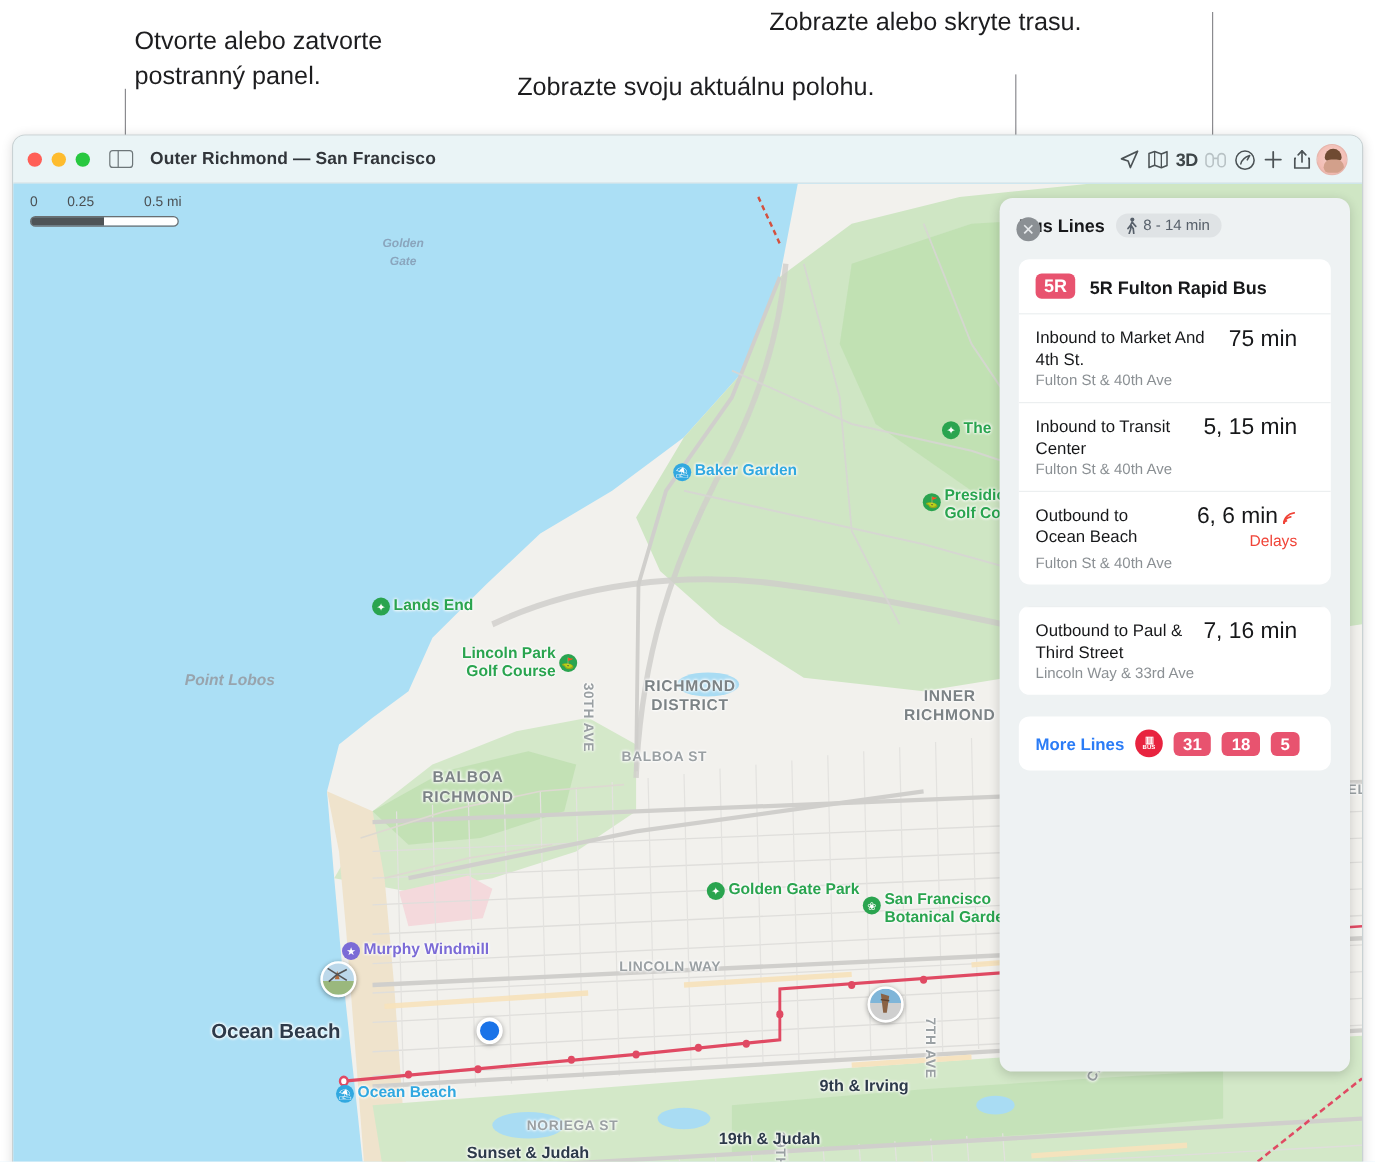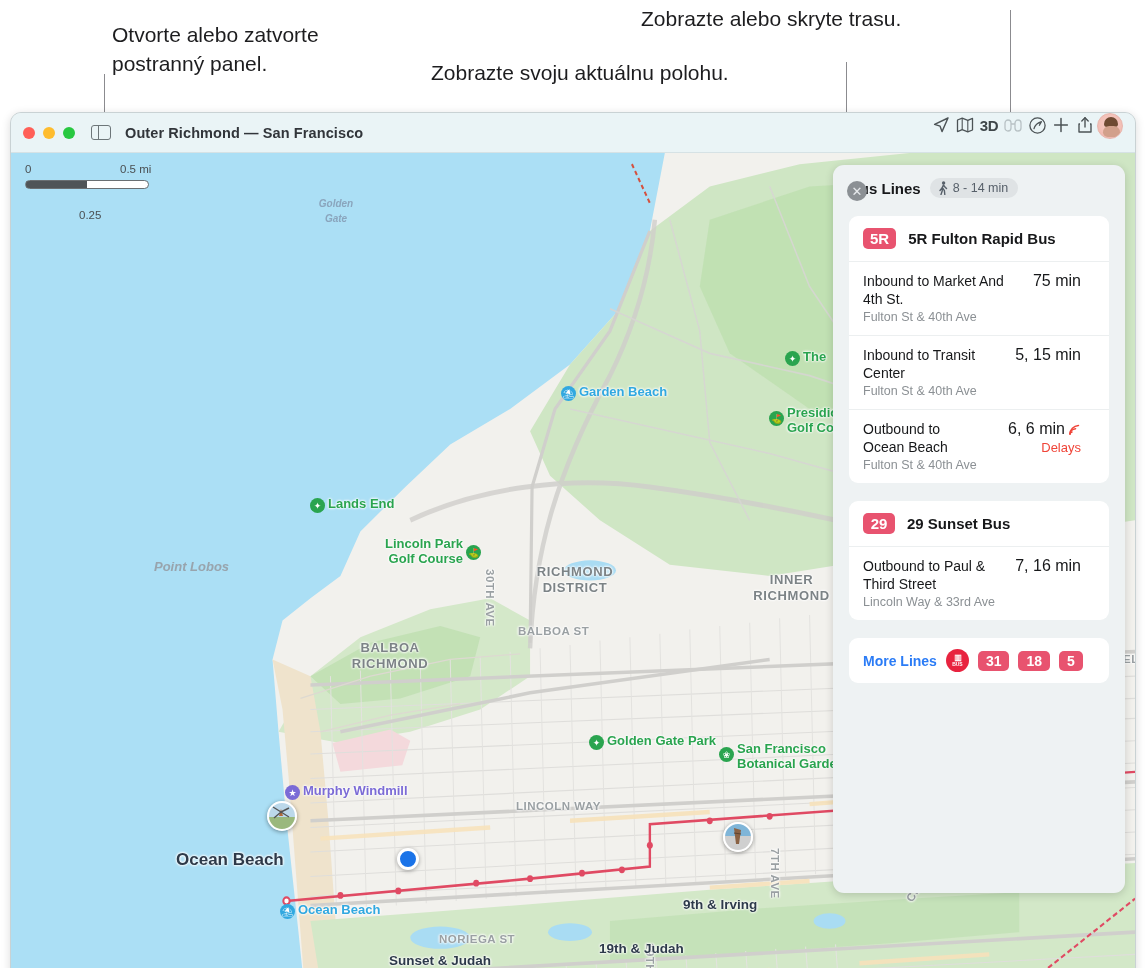--- a/index.html
+++ b/index.html
@@ -73,7 +73,7 @@
   #toolbar-right {
     position: absolute;
     right: 12px; top: 0; height: 40px;
-    display: flex; align-items: flex-start; 
+    display: flex; align-items: center; 
   }
   .tb-ico {
     width: 24px; height: 24px;

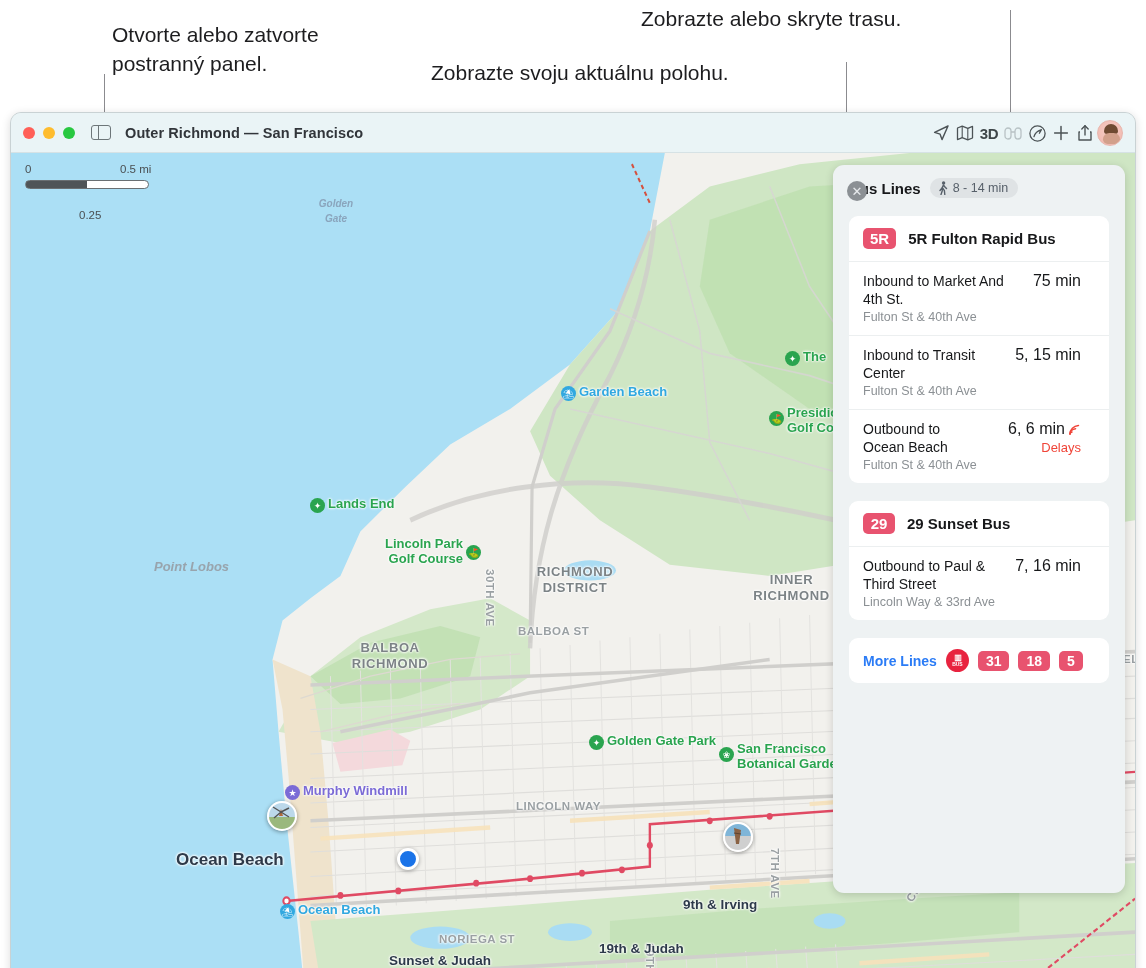--- a/index.html
+++ b/index.html
@@ -530,7 +530,7 @@
       <div id="scalebar">
         <div id="scale-nums">
           <span style="left:0px;">0</span>
-          <span style="left:54px;margin-top:46px;">0.25</span>
+          <span style="left:31px;">0.25</span>
           <span style="left:95px;">0.5 mi</span>
         </div>
         <div id="scale-bar-graphic"></div>

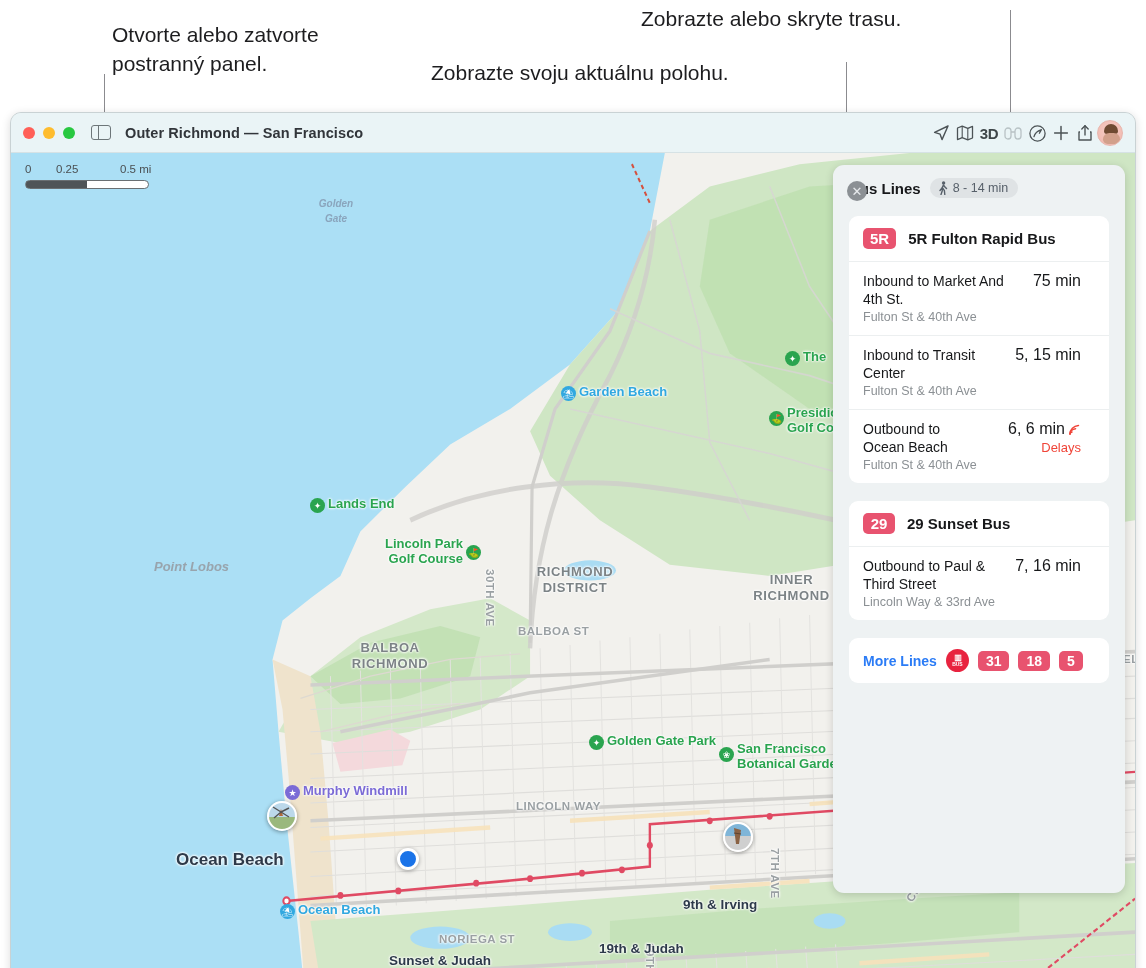--- a/index.html
+++ b/index.html
@@ -249,7 +249,7 @@
     overflow:hidden;
   }
   .card-head {
-    display:flex; align-items:center; gap:12px;
+    display:flex; align-items:flex-end; gap:12px;
     padding:12px 24px 12px 14px;
   }
   .line-badge {

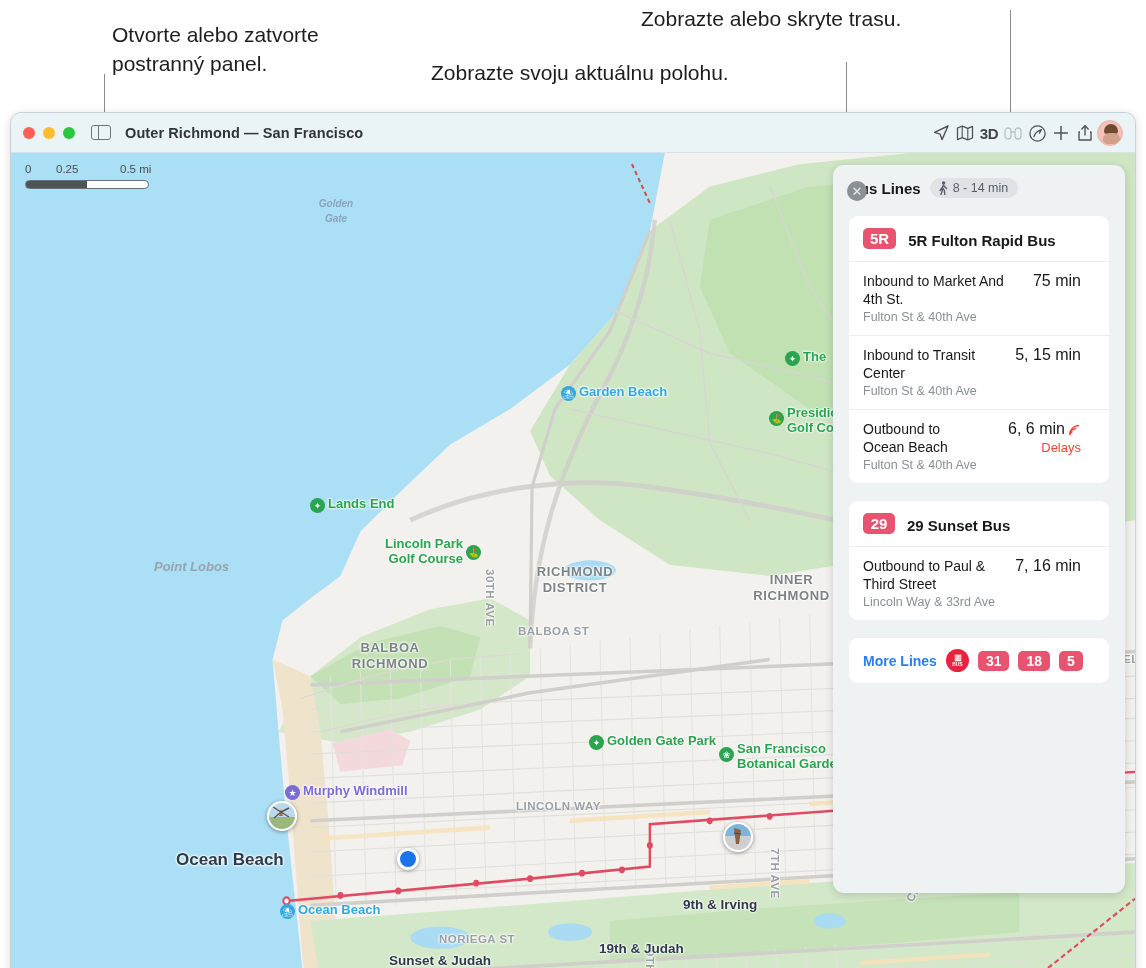--- a/index.html
+++ b/index.html
@@ -267,7 +267,7 @@
   .dep-top { display:flex; justify-content:space-between; align-items:flex-start; gap:6px; }
   .dep-dest { font-size:14px; color:#17181a; line-height:18px; flex:1; }
   .dep-right { text-align:right; flex-shrink:0; }
-  .dep-time { font-size:16px; color:#17181a; white-space:nowrap; display:flex; align-items:center; gap:3px; justify-content:flex-end;}
+  .dep-time { font-size:19px; color:#17181a; white-space:nowrap; display:flex; align-items:center; gap:3px; justify-content:flex-end;}
   .dep-delay { font-size:13px; color:#f04438; }
   .dep-stop { font-size:12.5px; color:#8b9094; margin-top:2px; }
 

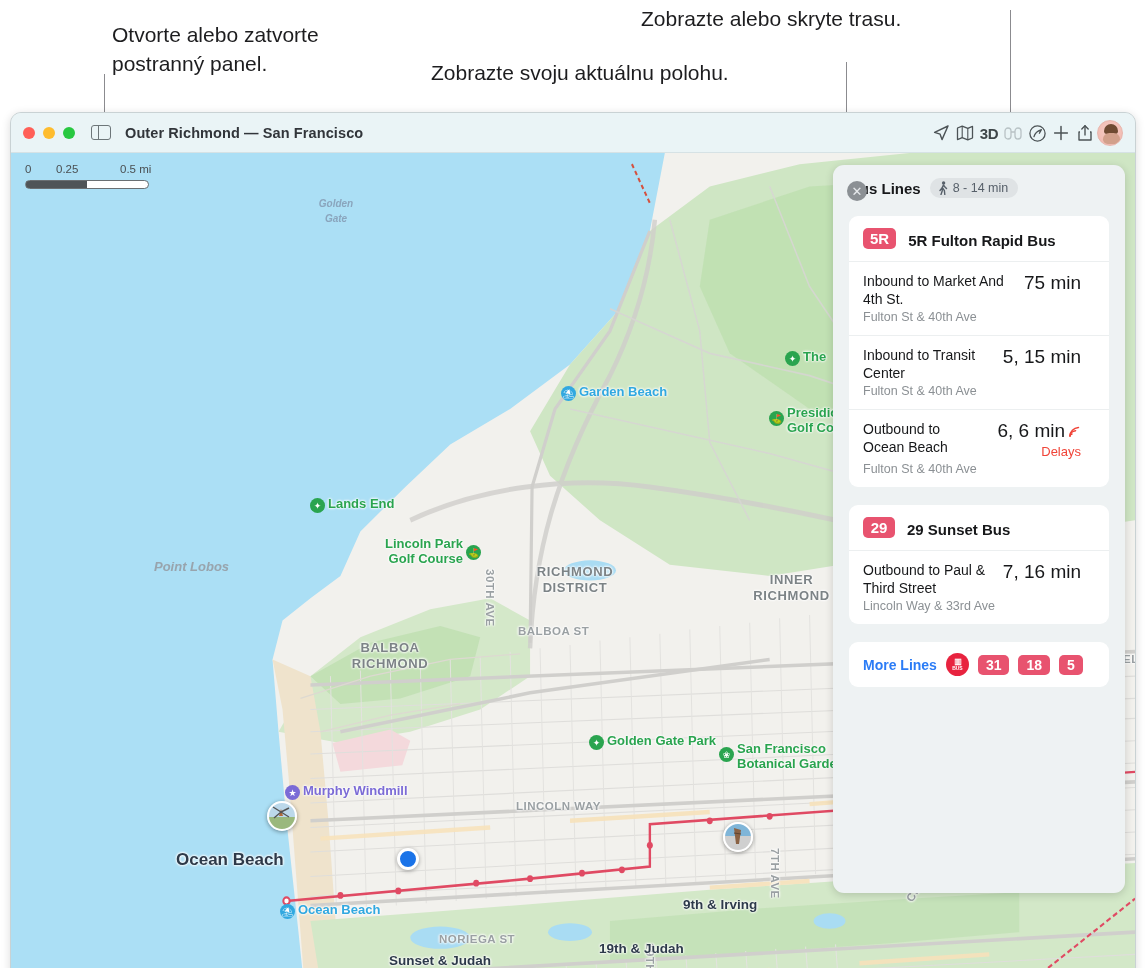--- a/index.html
+++ b/index.html
@@ -549,7 +549,7 @@
       <span class="pin green" style="left:455px; top:392px;">⛳</span>
 
       <span class="pin blue" style="left:550px; top:233px;">⛱</span>
-      <div class="mlabel poi-blue" style="left:568px; top:231px;">Garden Beach</div>
+      <div class="mlabel poi-blue" style="left:568px; top:231px;">Baker Garden</div>
 
       <span class="pin green" style="left:774px; top:198px;">✦</span>
       <div class="mlabel poi-green" style="left:792px; top:196px;">The</div>

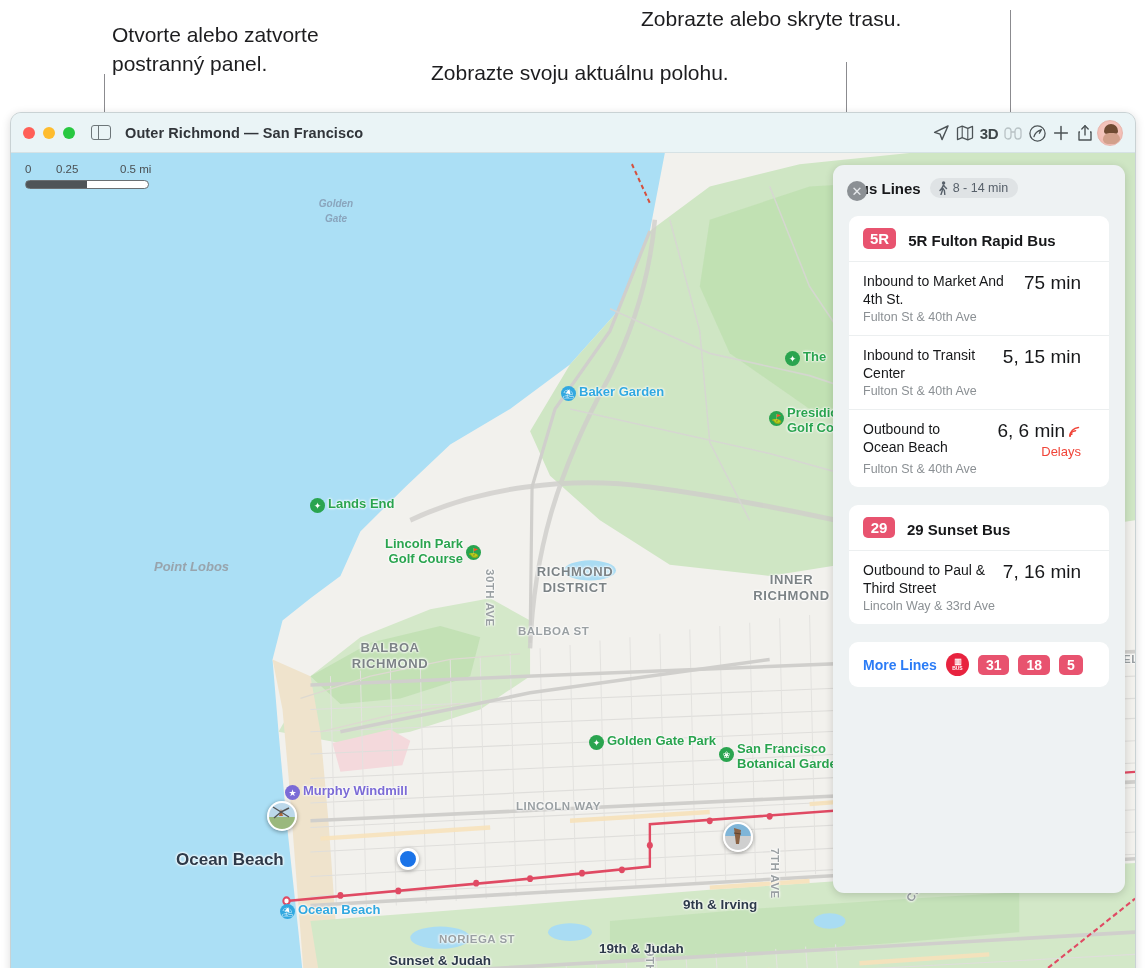--- a/index.html
+++ b/index.html
@@ -698,10 +698,6 @@
         </div>
 
         <div class="card">
-          <div class="card-head">
-            <span class="line-badge">29</span>
-            <span class="line-name">29 Sunset Bus</span>
-          </div>
           <div class="dep">
             <div class="dep-top">
               <span class="dep-dest" style="max-width:150px;">Outbound to Paul &amp; Third Street</span>

